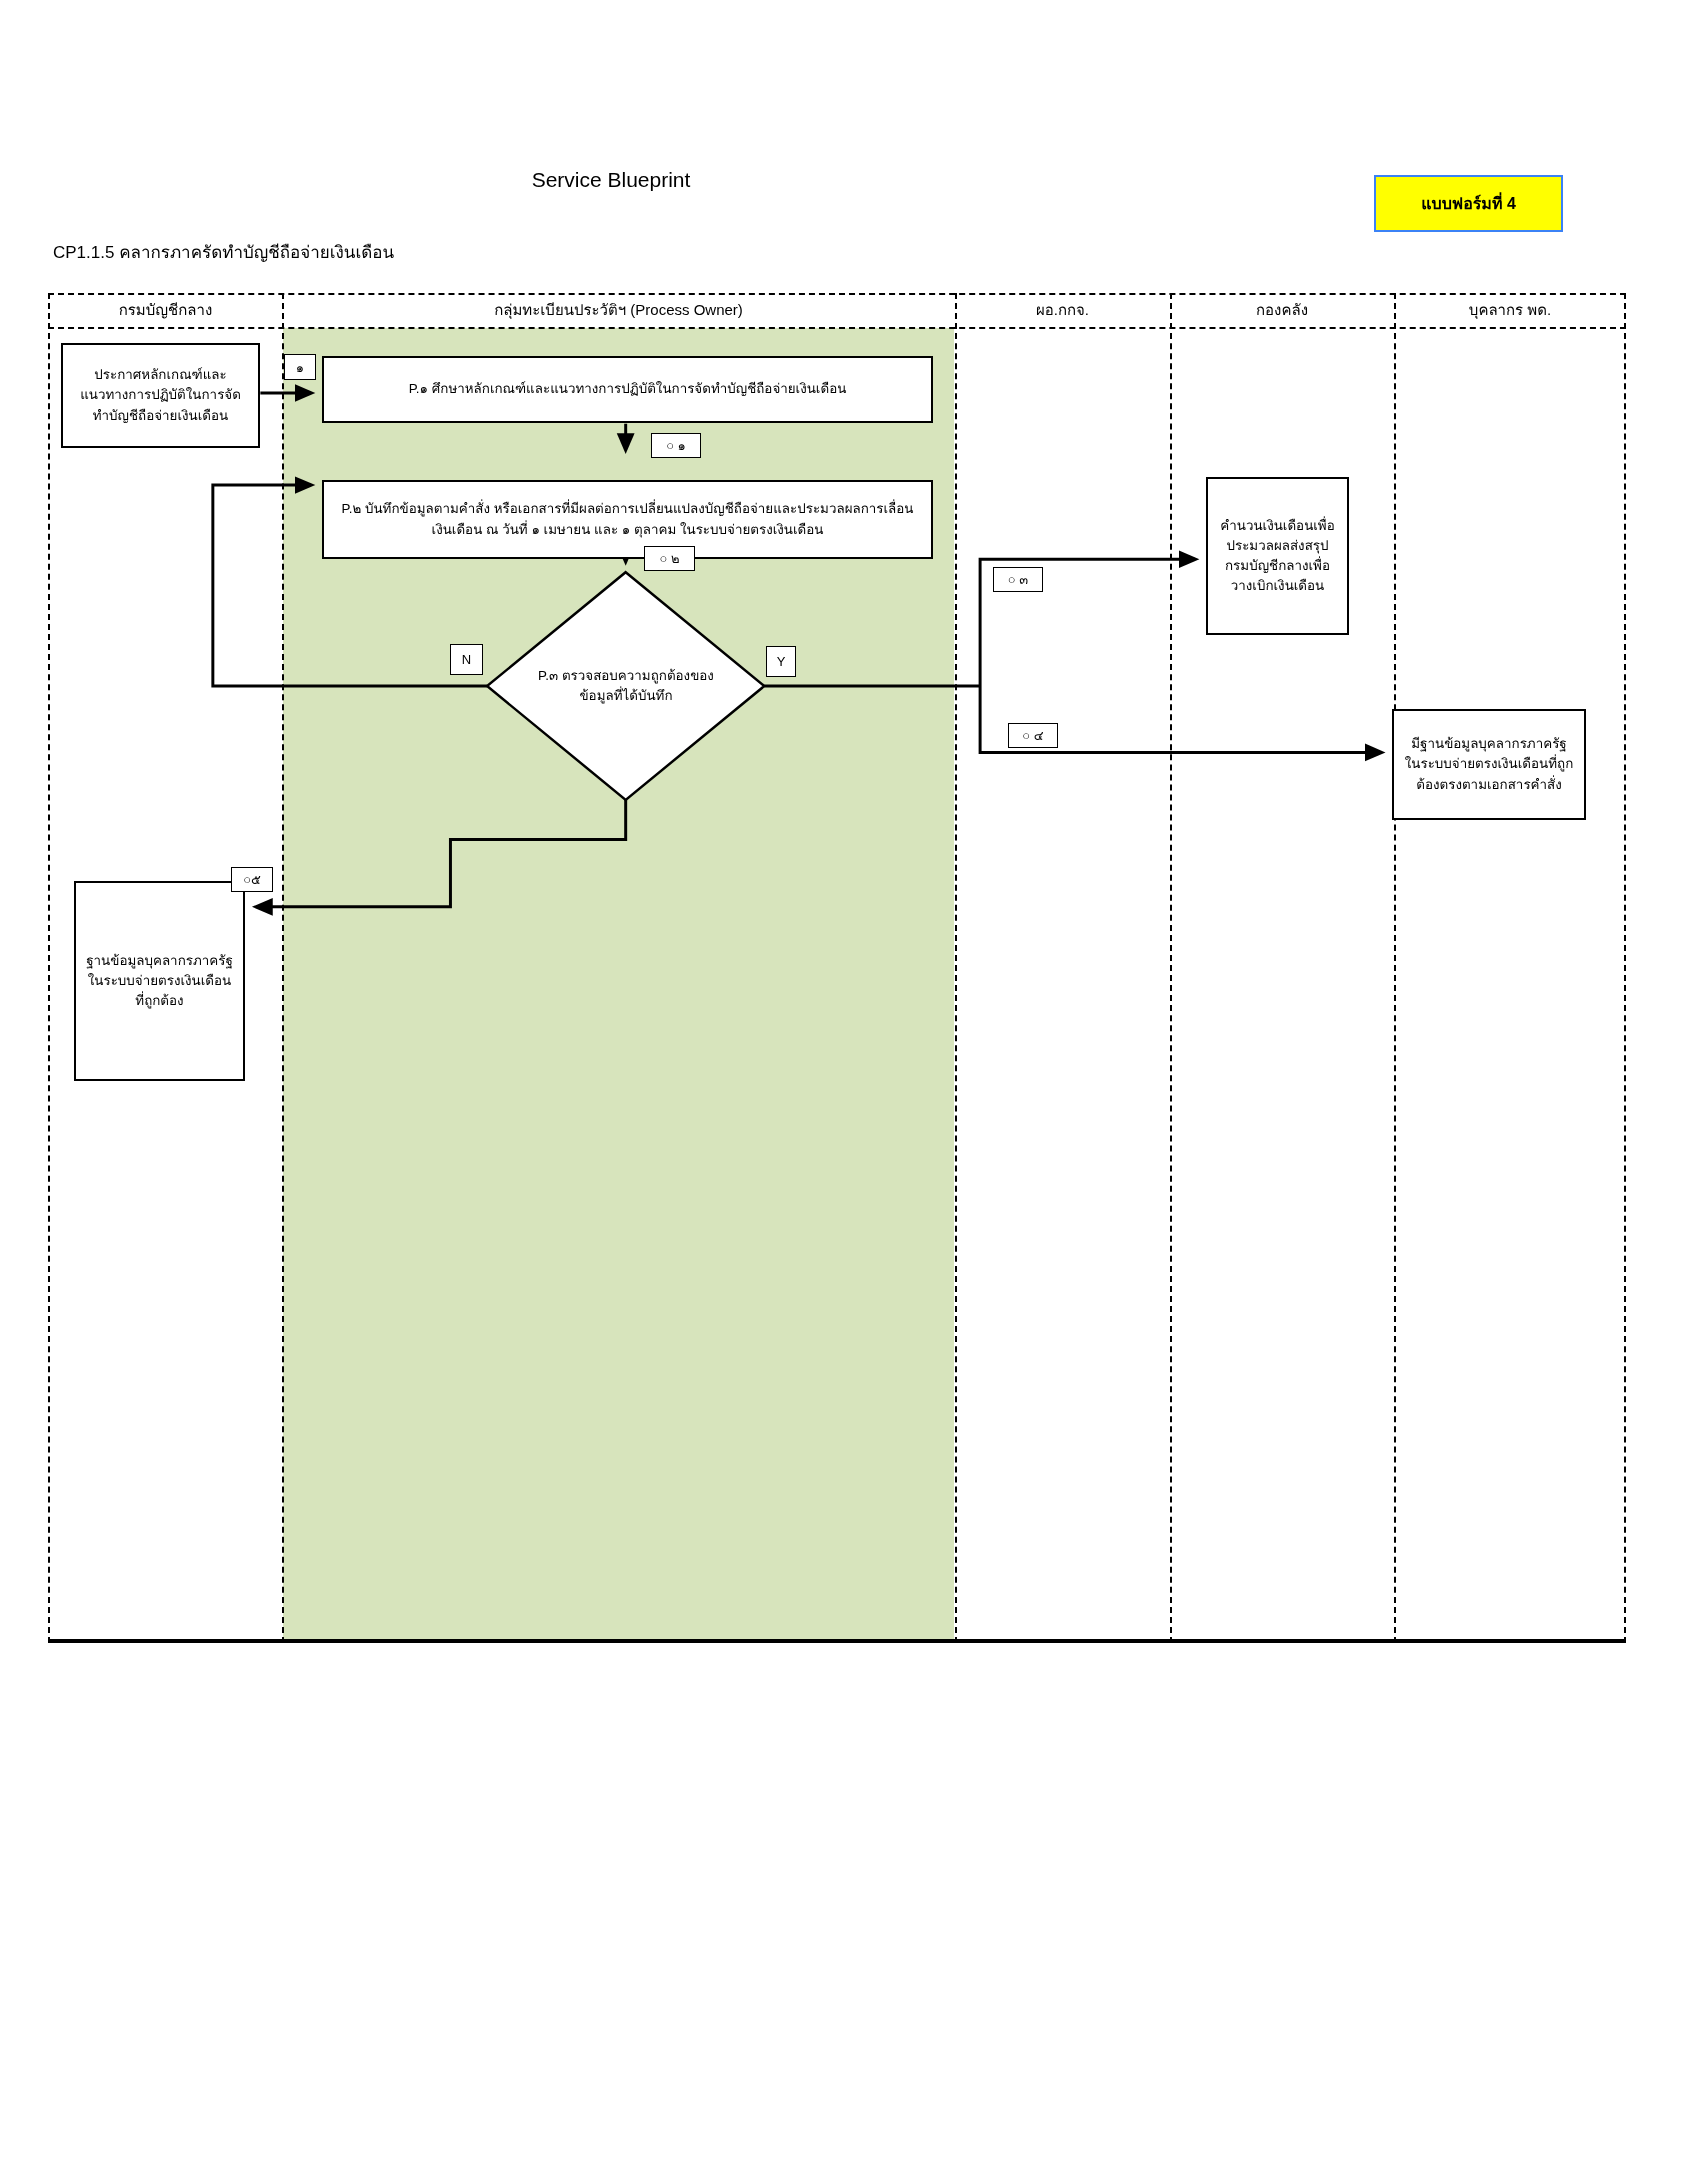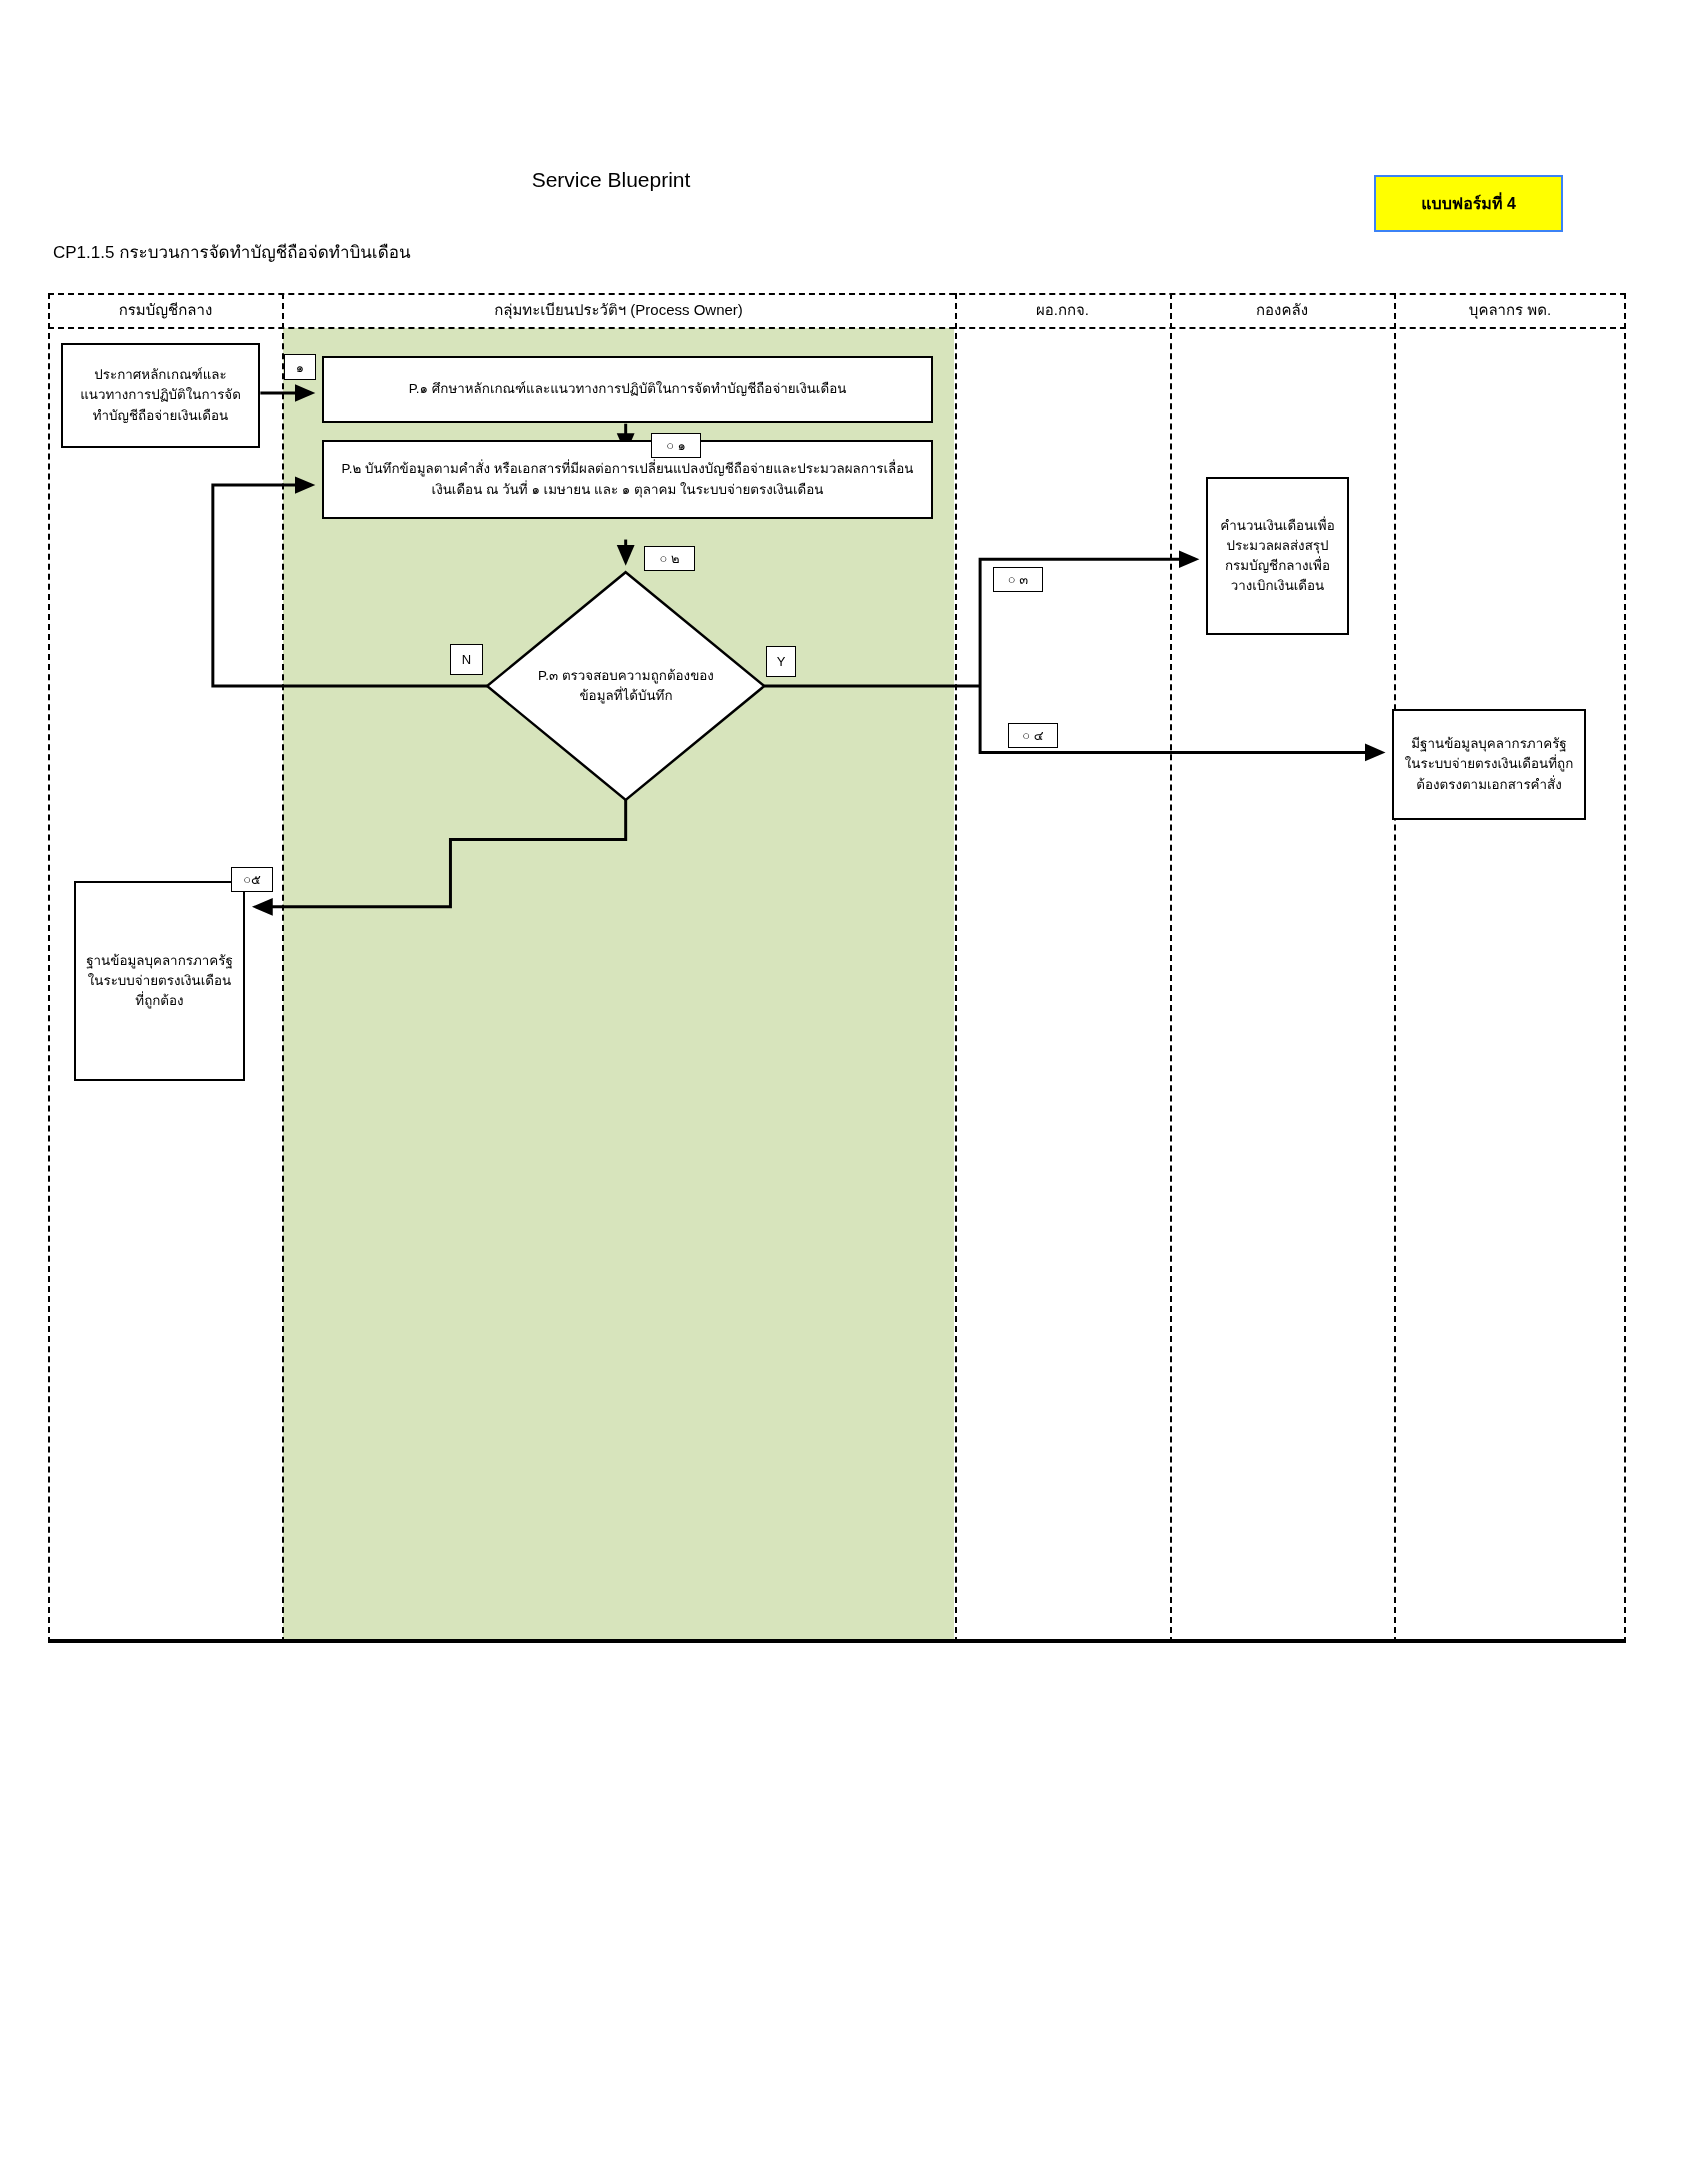--- a/index.html
+++ b/index.html
@@ -41,7 +41,7 @@
 
   <div class="page-title">Service Blueprint</div>
   <div class="form-badge" style="background: rgb(255, 255, 0);">แบบฟอร์มที่ 4</div>
-  <div class="subtitle">CP1.1.5 กระบวนการจัดทำบัญชีถือจ่ดทำบินเดือน</div>
+  <div class="subtitle">CP1.1.5 คลากรภาครัดทำบัญชีถือจ่ายเงินเดือน</div>
 
   <div class="lane-green" style="background: rgb(215, 228, 188);"></div>
   <div class="frame"></div>

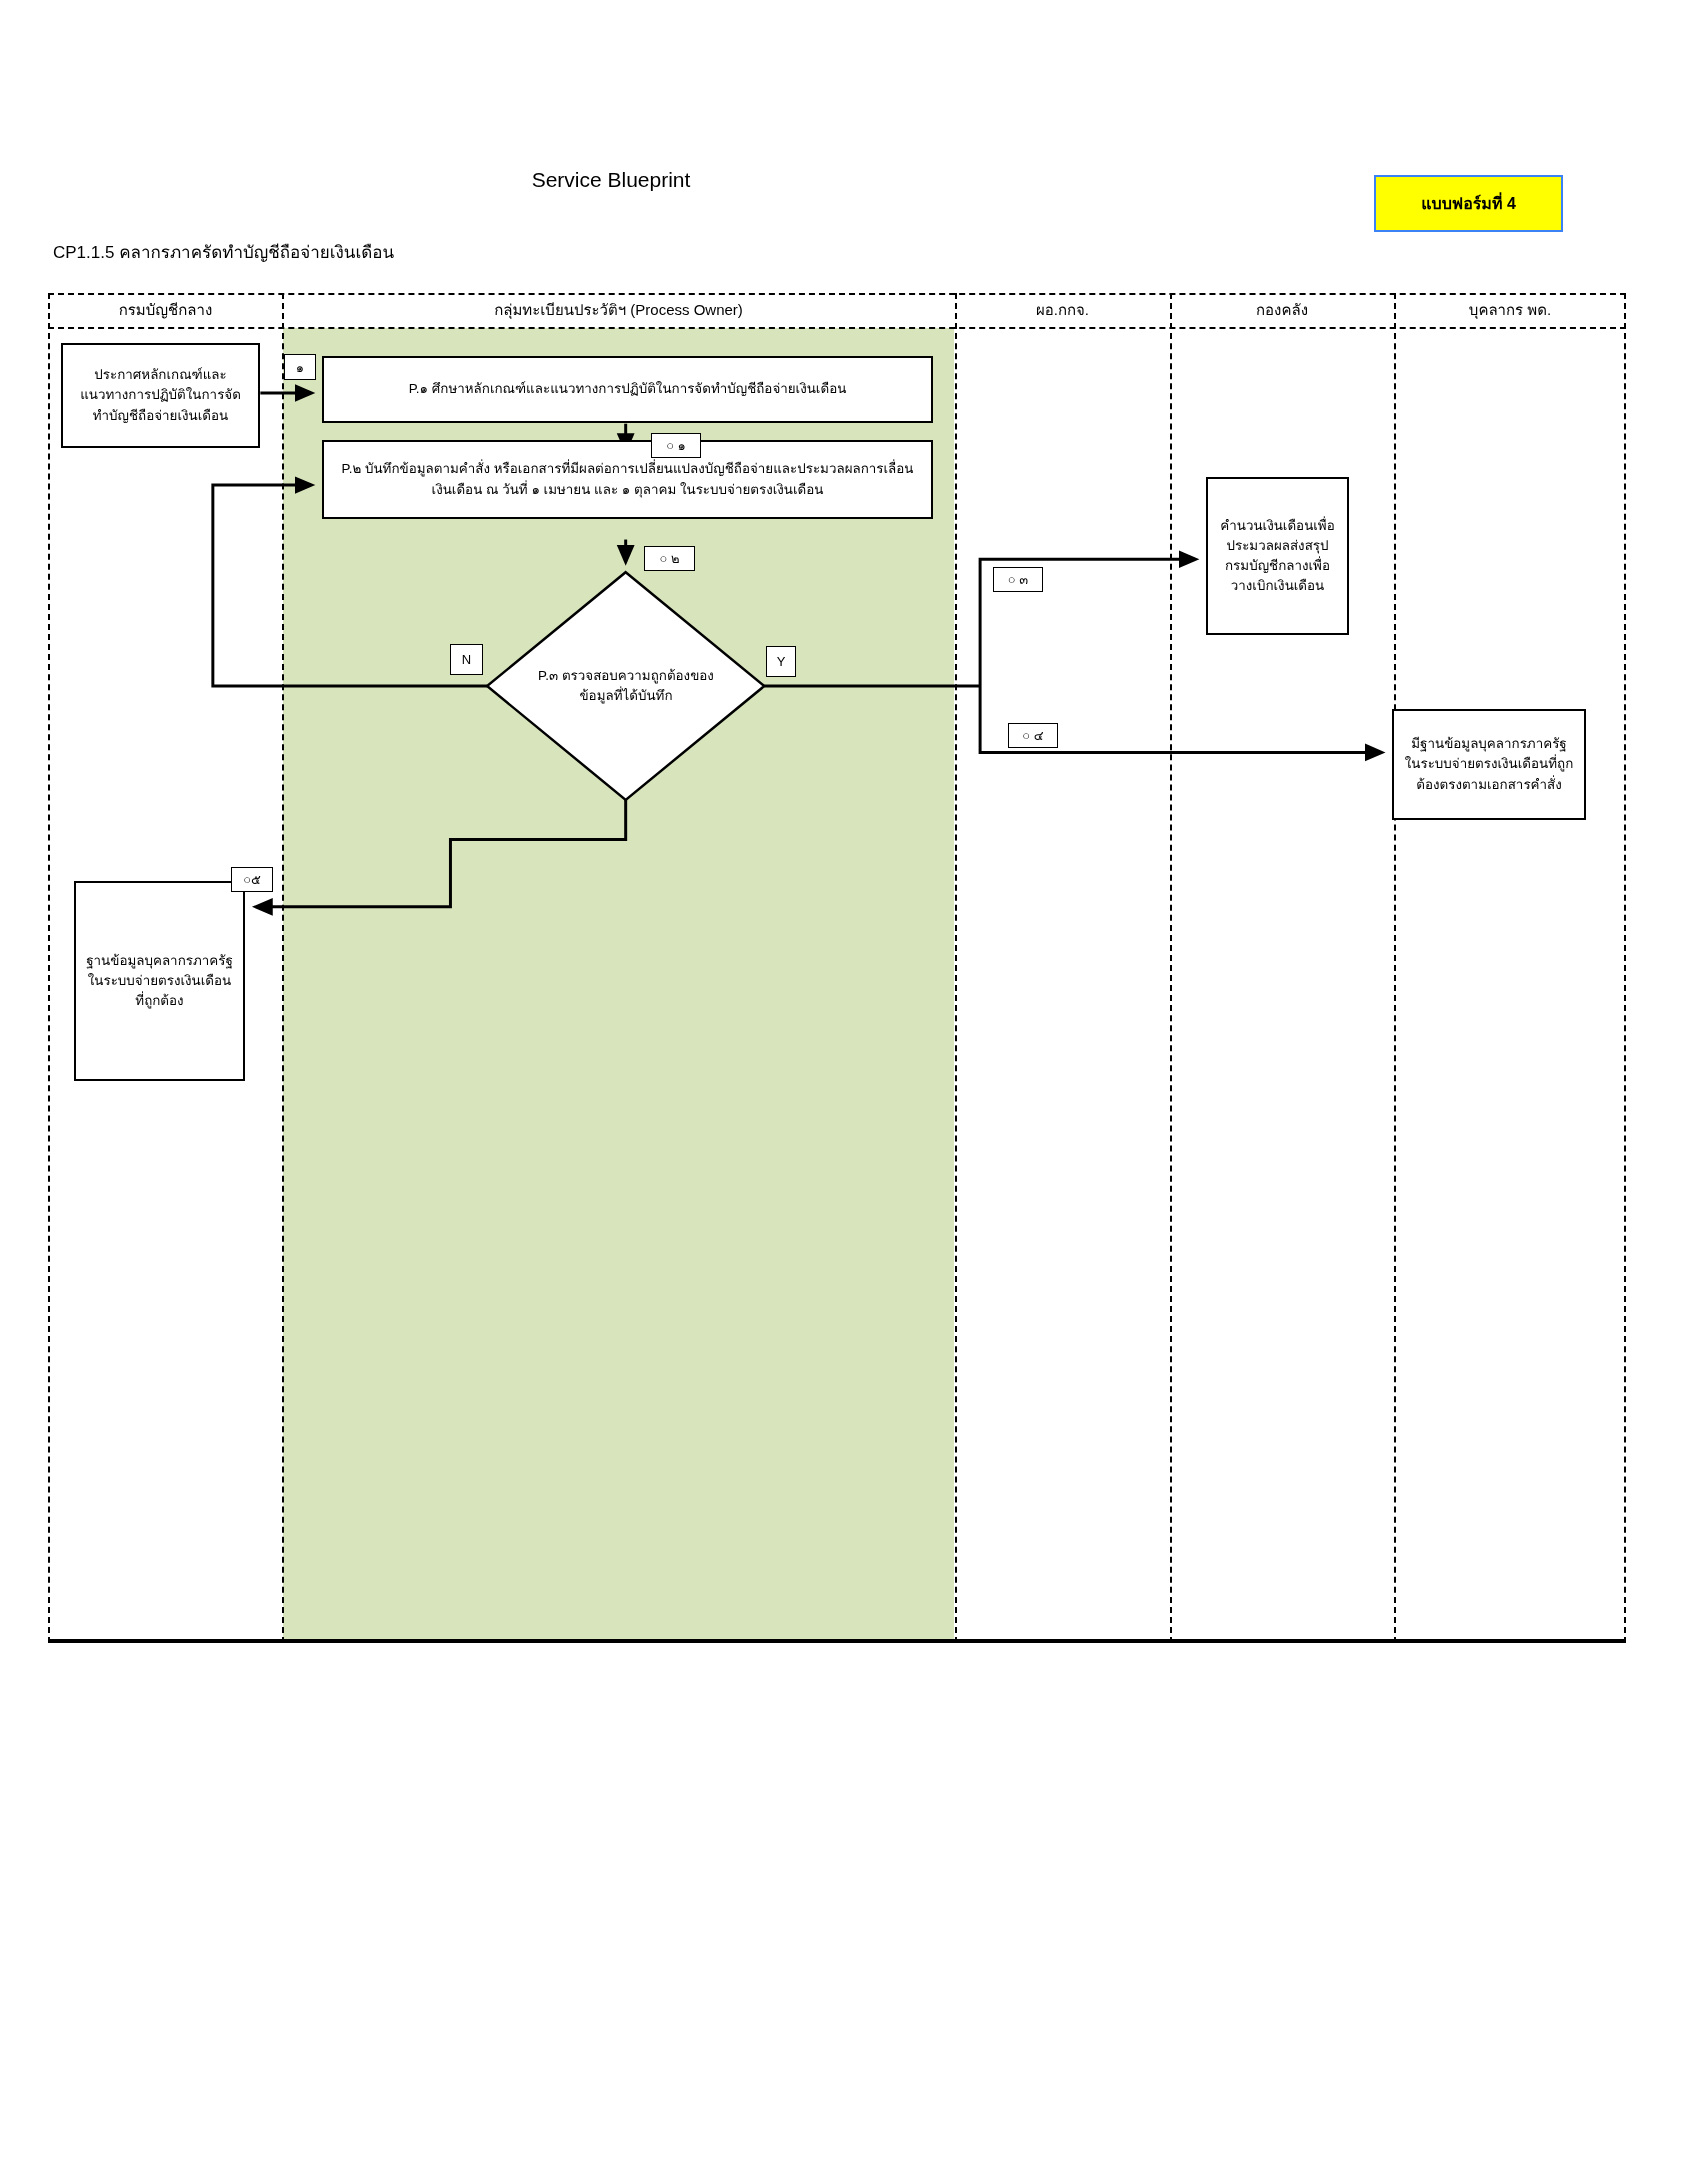--- a/index.html
+++ b/index.html
@@ -87,7 +87,7 @@
 
   <div class="box" style="left:322px; top:356px; width:611px; height:67px;">P.๑ ศึกษาหลักเกณฑ์และแนวทางการปฏิบัติในการจัดทำบัญชีถือจ่ายเงินเดือน</div>
 
-  <div class="box" style="left:322px; top:440px; width:611px; height:79px;">P.๒ บันทึกข้อมูลตามคำสั่ง หรือเอกสารที่มีผลต่อการเปลี่ยนแปลงบัญชีถือจ่ายและประมวลผลการเลื่อนเงินเดือน ณ วันที่ ๑ เมษายน และ ๑ ตุลาคม ในระบบจ่ายตรงเงินเดือน</div>
+  <div class="box" style="left:322px; top:480px; width:611px; height:79px;">P.๒ บันทึกข้อมูลตามคำสั่ง หรือเอกสารที่มีผลต่อการเปลี่ยนแปลงบัญชีถือจ่ายและประมวลผลการเลื่อนเงินเดือน ณ วันที่ ๑ เมษายน และ ๑ ตุลาคม ในระบบจ่ายตรงเงินเดือน</div>
 
   <div class="diamond-text">P.๓ ตรวจสอบความถูกต้องของข้อมูลที่ได้บันทึก</div>
 

